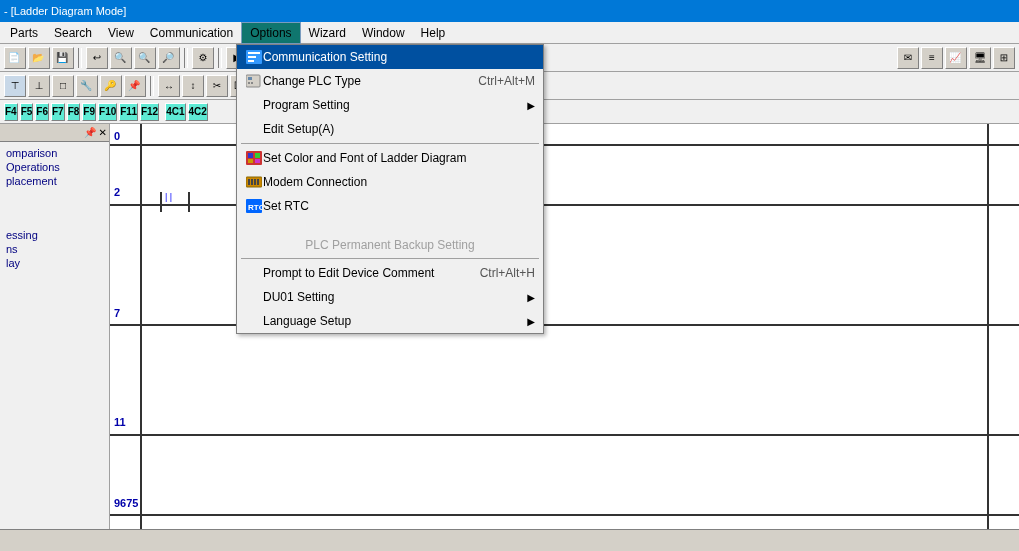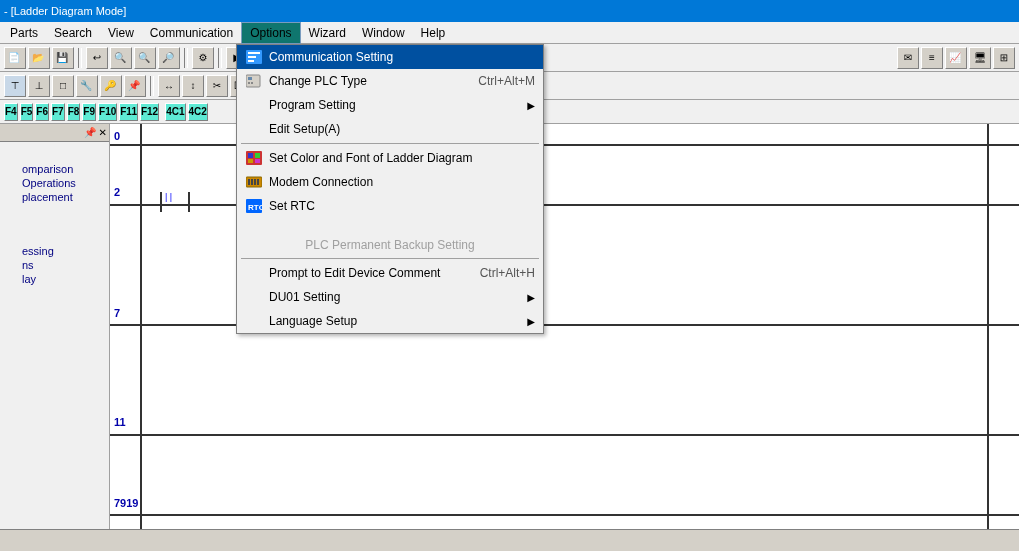--- a/index.html
+++ b/index.html
@@ -144,7 +144,7 @@
     }
 
     .left-panel-content {
-      padding: 20px;
+      padding: 4px;
     }
 
     .left-panel-item {

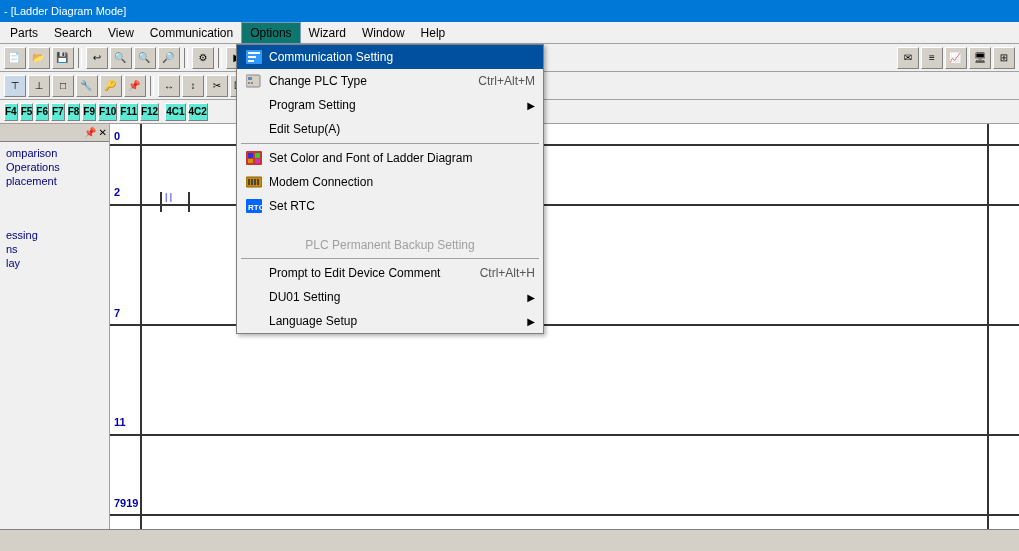--- a/index.html
+++ b/index.html
@@ -239,7 +239,6 @@
     .dropdown-icon {
       width: 18px;
       height: 16px;
-      margin-right: 6px;
       display: flex;
       align-items: center;
       justify-content: center;

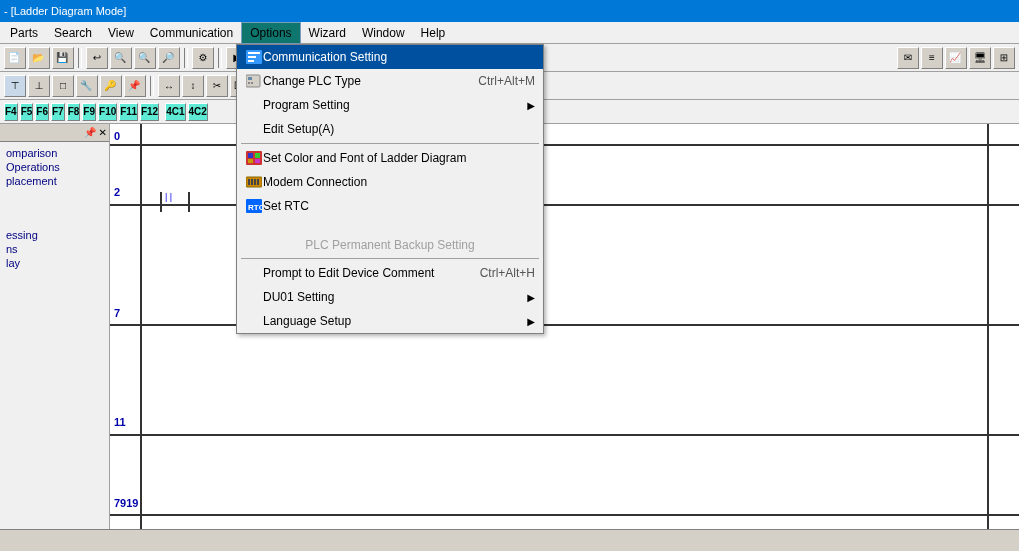--- a/index.html
+++ b/index.html
@@ -501,7 +501,7 @@
 
     <div style="position:absolute; top:390px; left:0; right:0; height:2px; background:#333;"></div>
     <div class="rung-number" style="top:373px;">
-      <span>7919</span>
+      <span>9675</span>
     </div>
 
     <div style="position:absolute; top:68px; left:50px; width:30px; height:20px; border: 2px solid #333; border-bottom: none; border-top: none;"></div>

